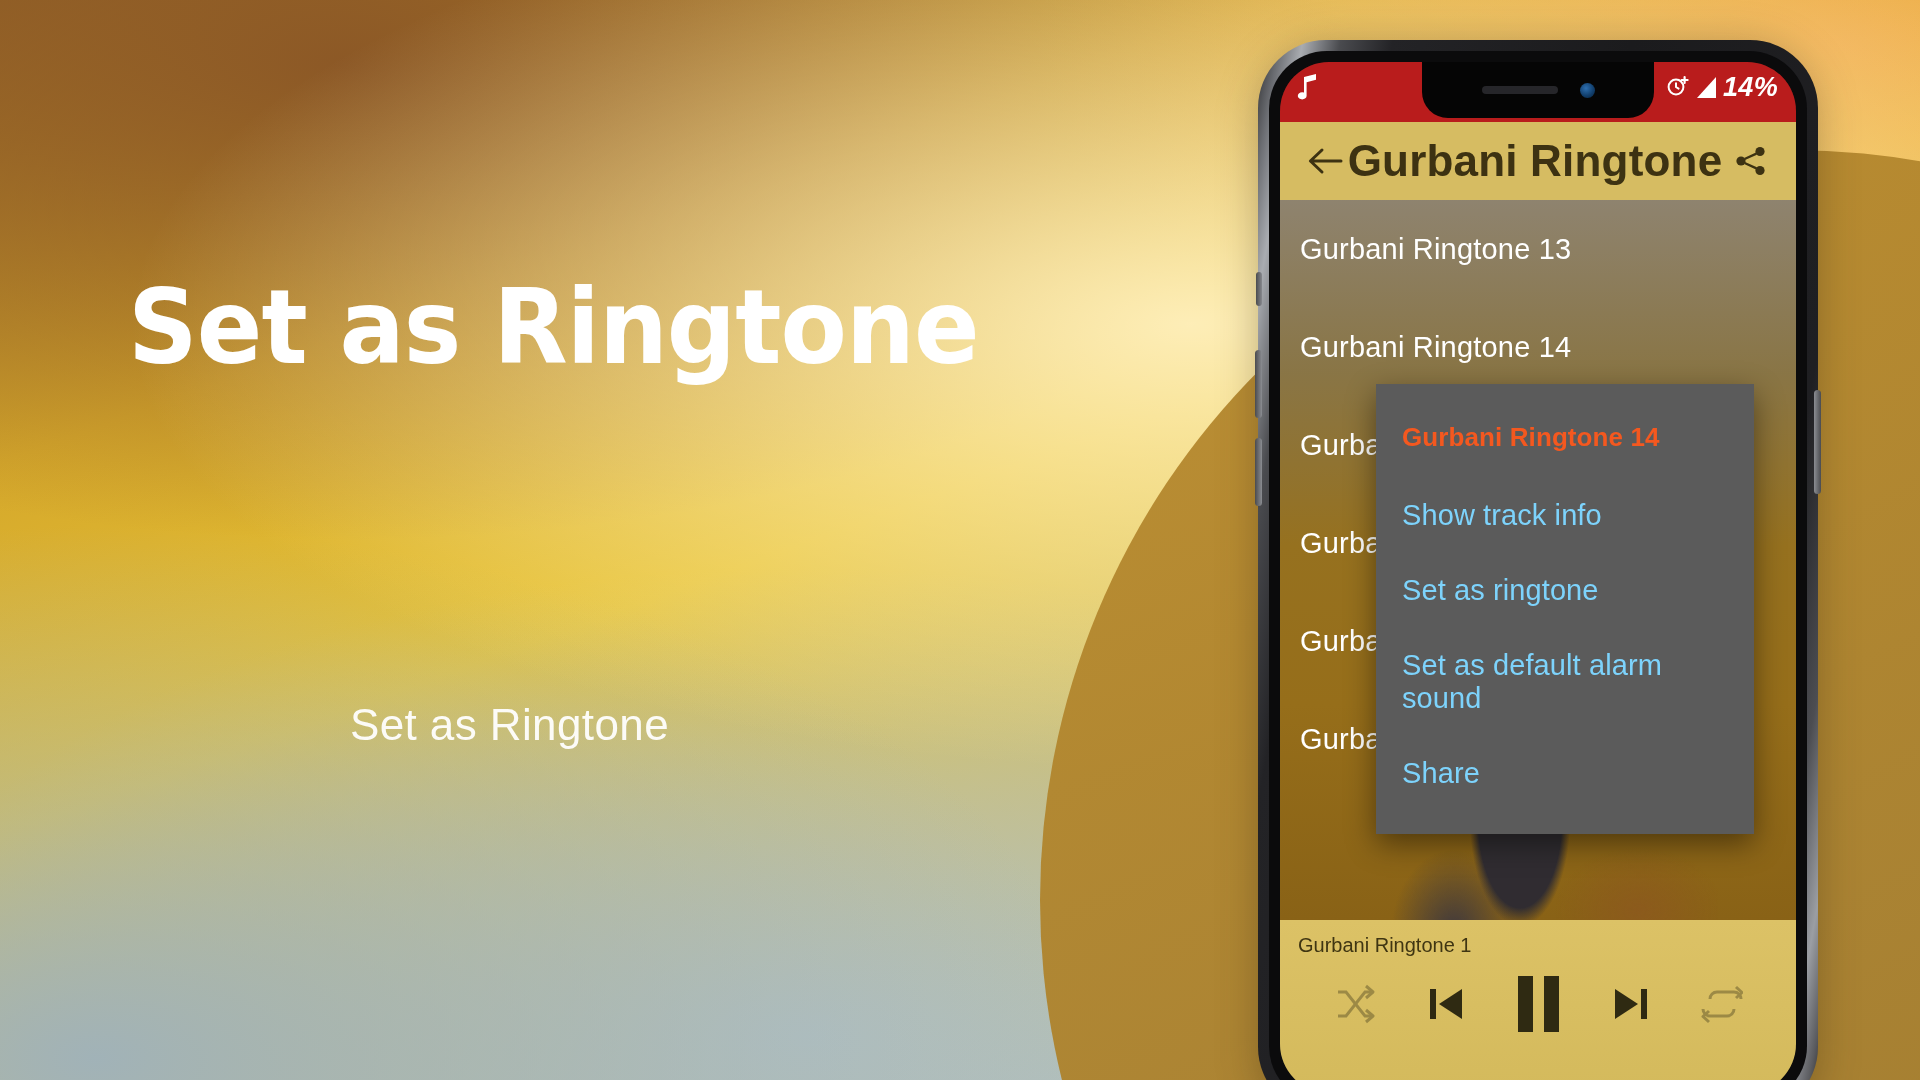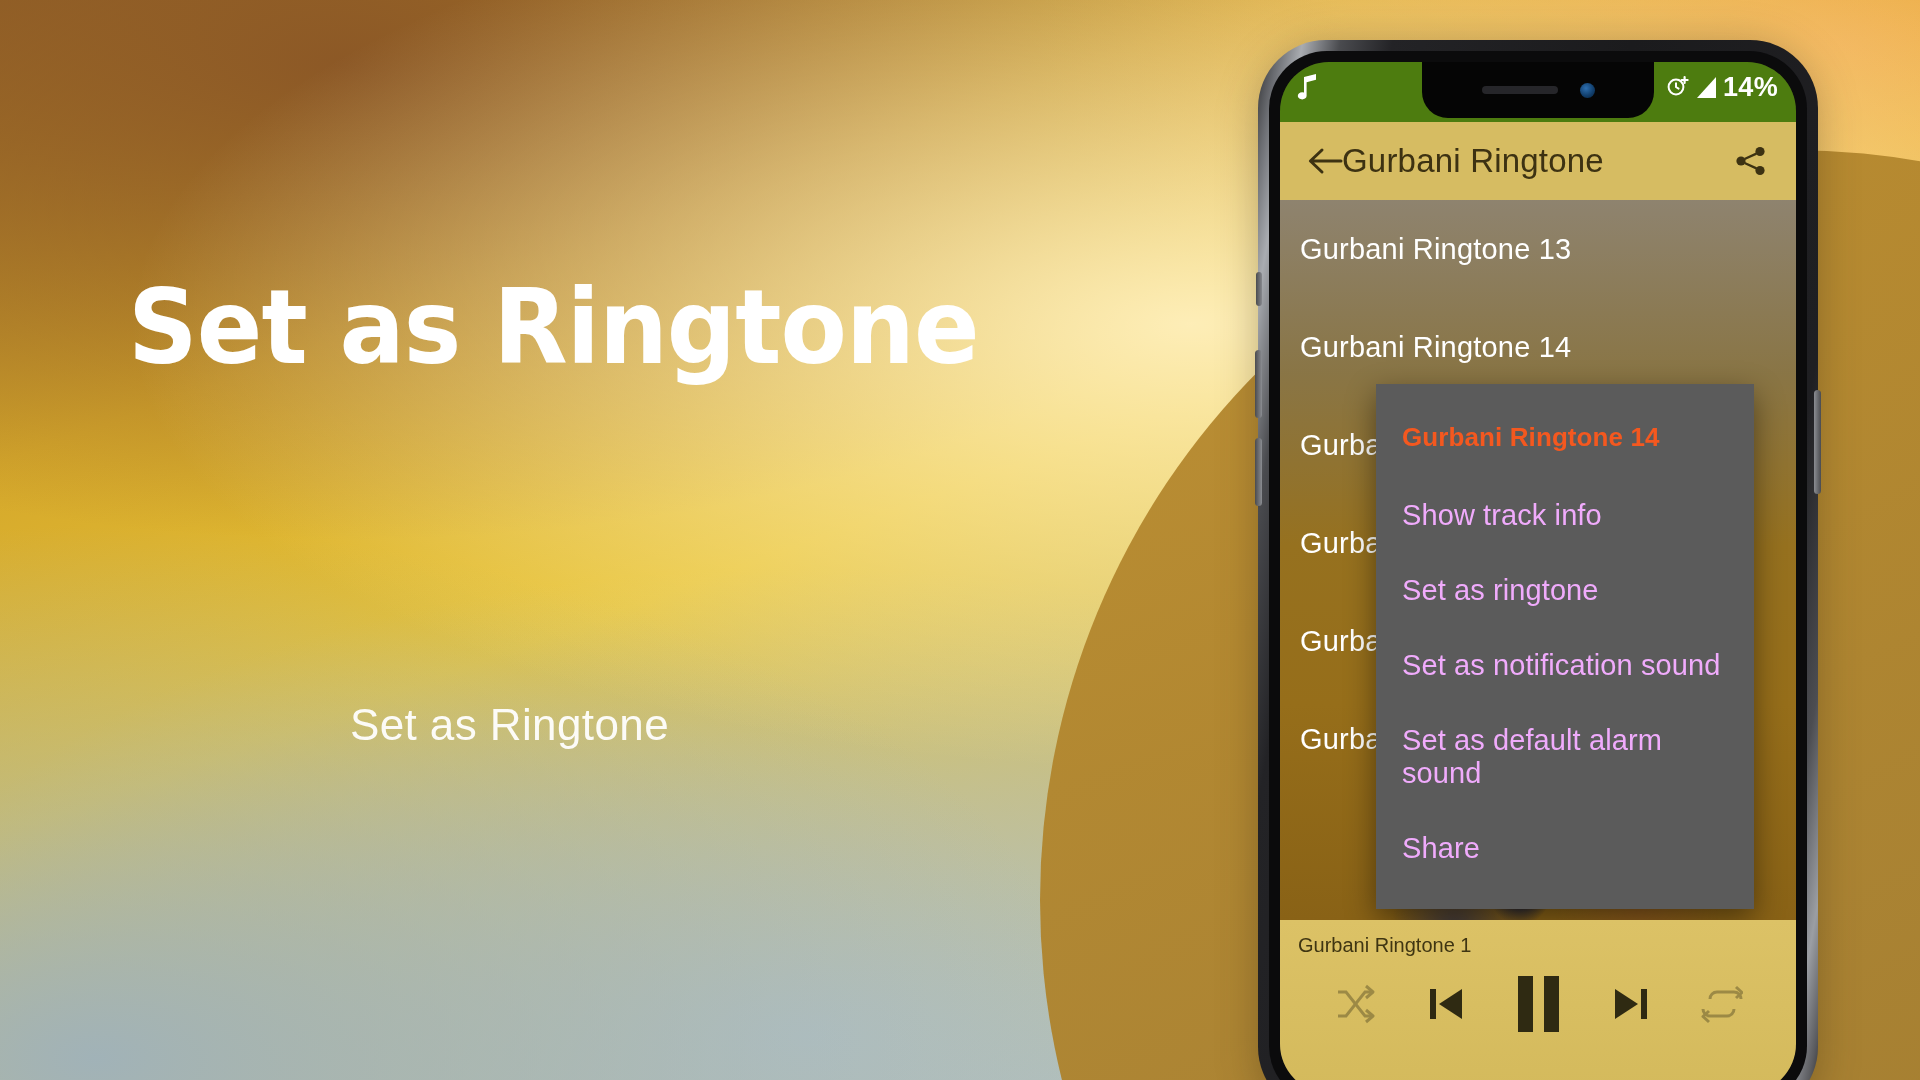--- a/index.html
+++ b/index.html
@@ -141,10 +141,11 @@
   .status-bar {
     position: relative;
     height: 60px;
-    background: #4d7c0f;
+    background: #b91c1c;
     display: flex;
     align-items: center;
     z-index: 3;
+    font-style: italic;
   }
   .status-left {
     position: absolute;

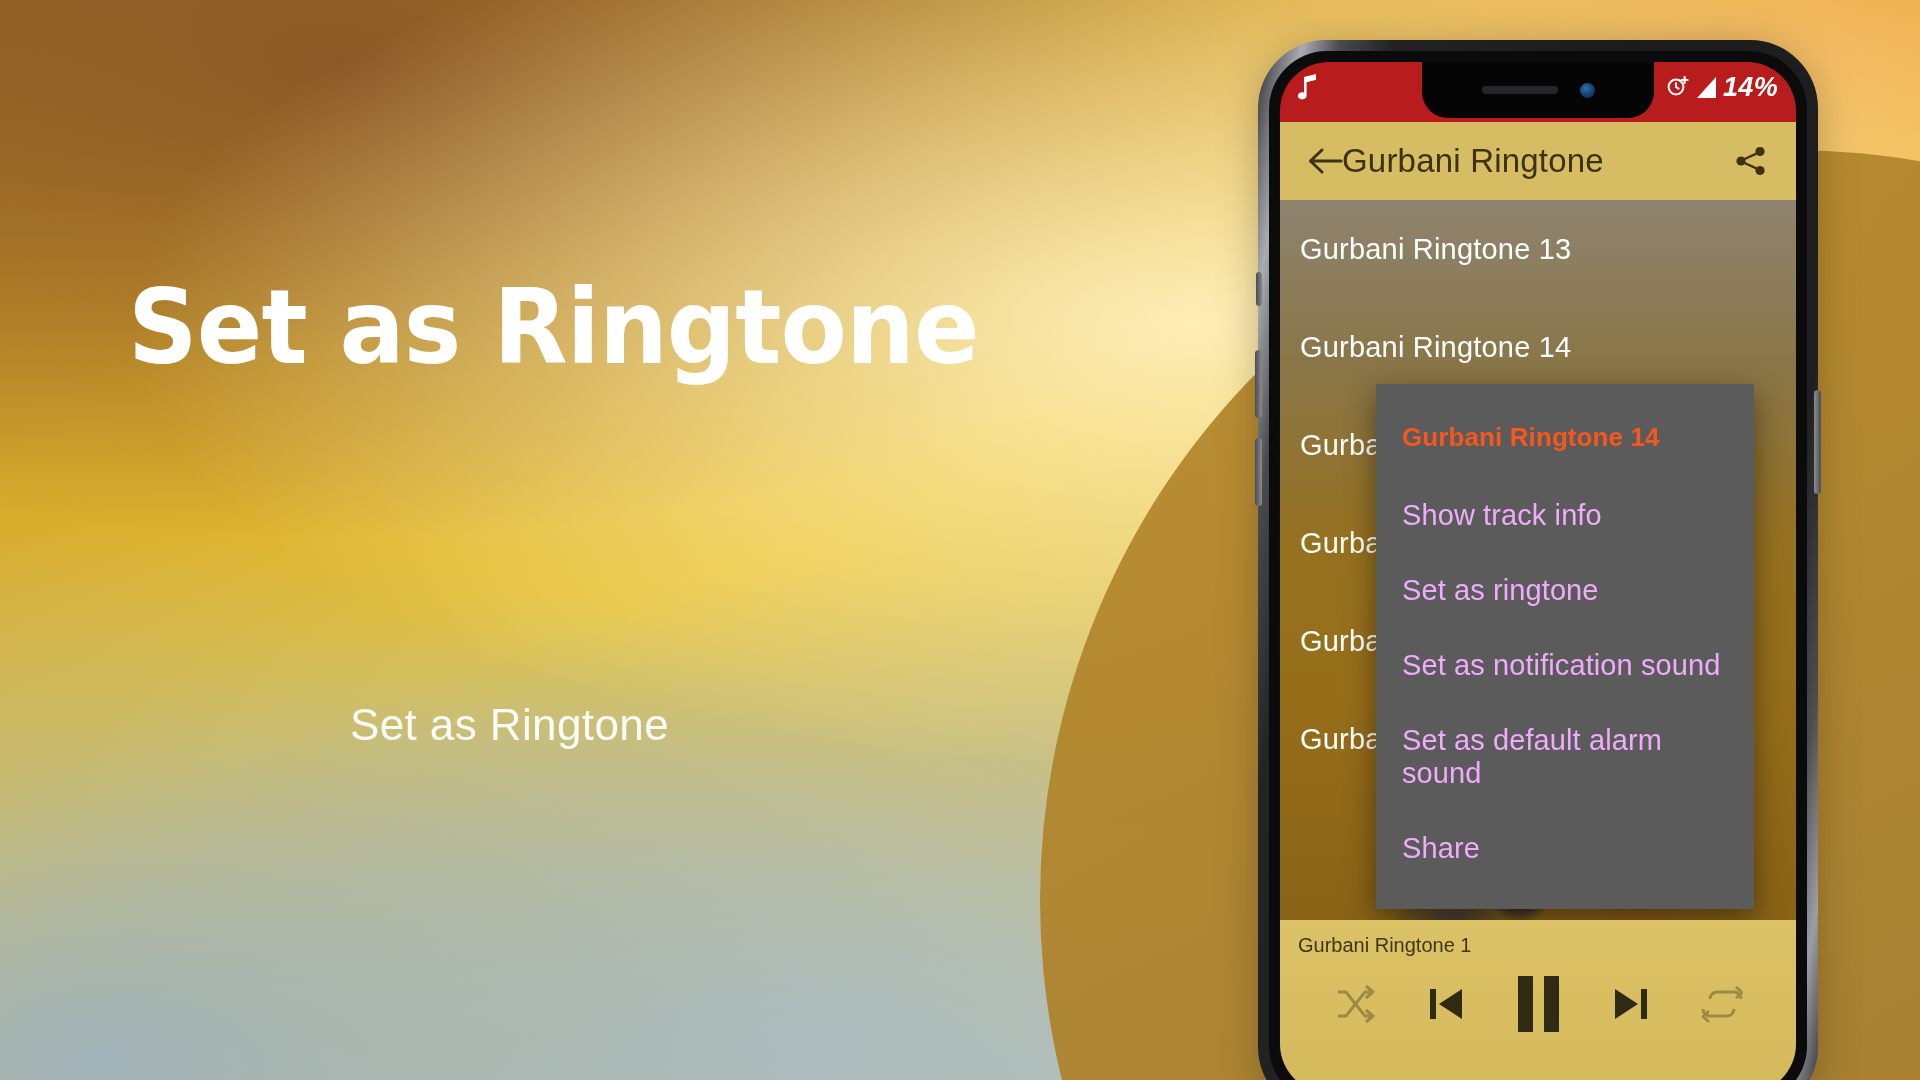--- a/index.html
+++ b/index.html
@@ -209,10 +209,10 @@
   }
   .app-bar-title {
     flex: 1;
-    text-align: left;
-    font-size: 33px;
+    text-align: center;
+    font-size: 44px;
     color: #3d3212;
-    font-weight: 400;
+    font-weight: 700;
     letter-spacing: 0.2px;
     margin-left: -6px;
   }

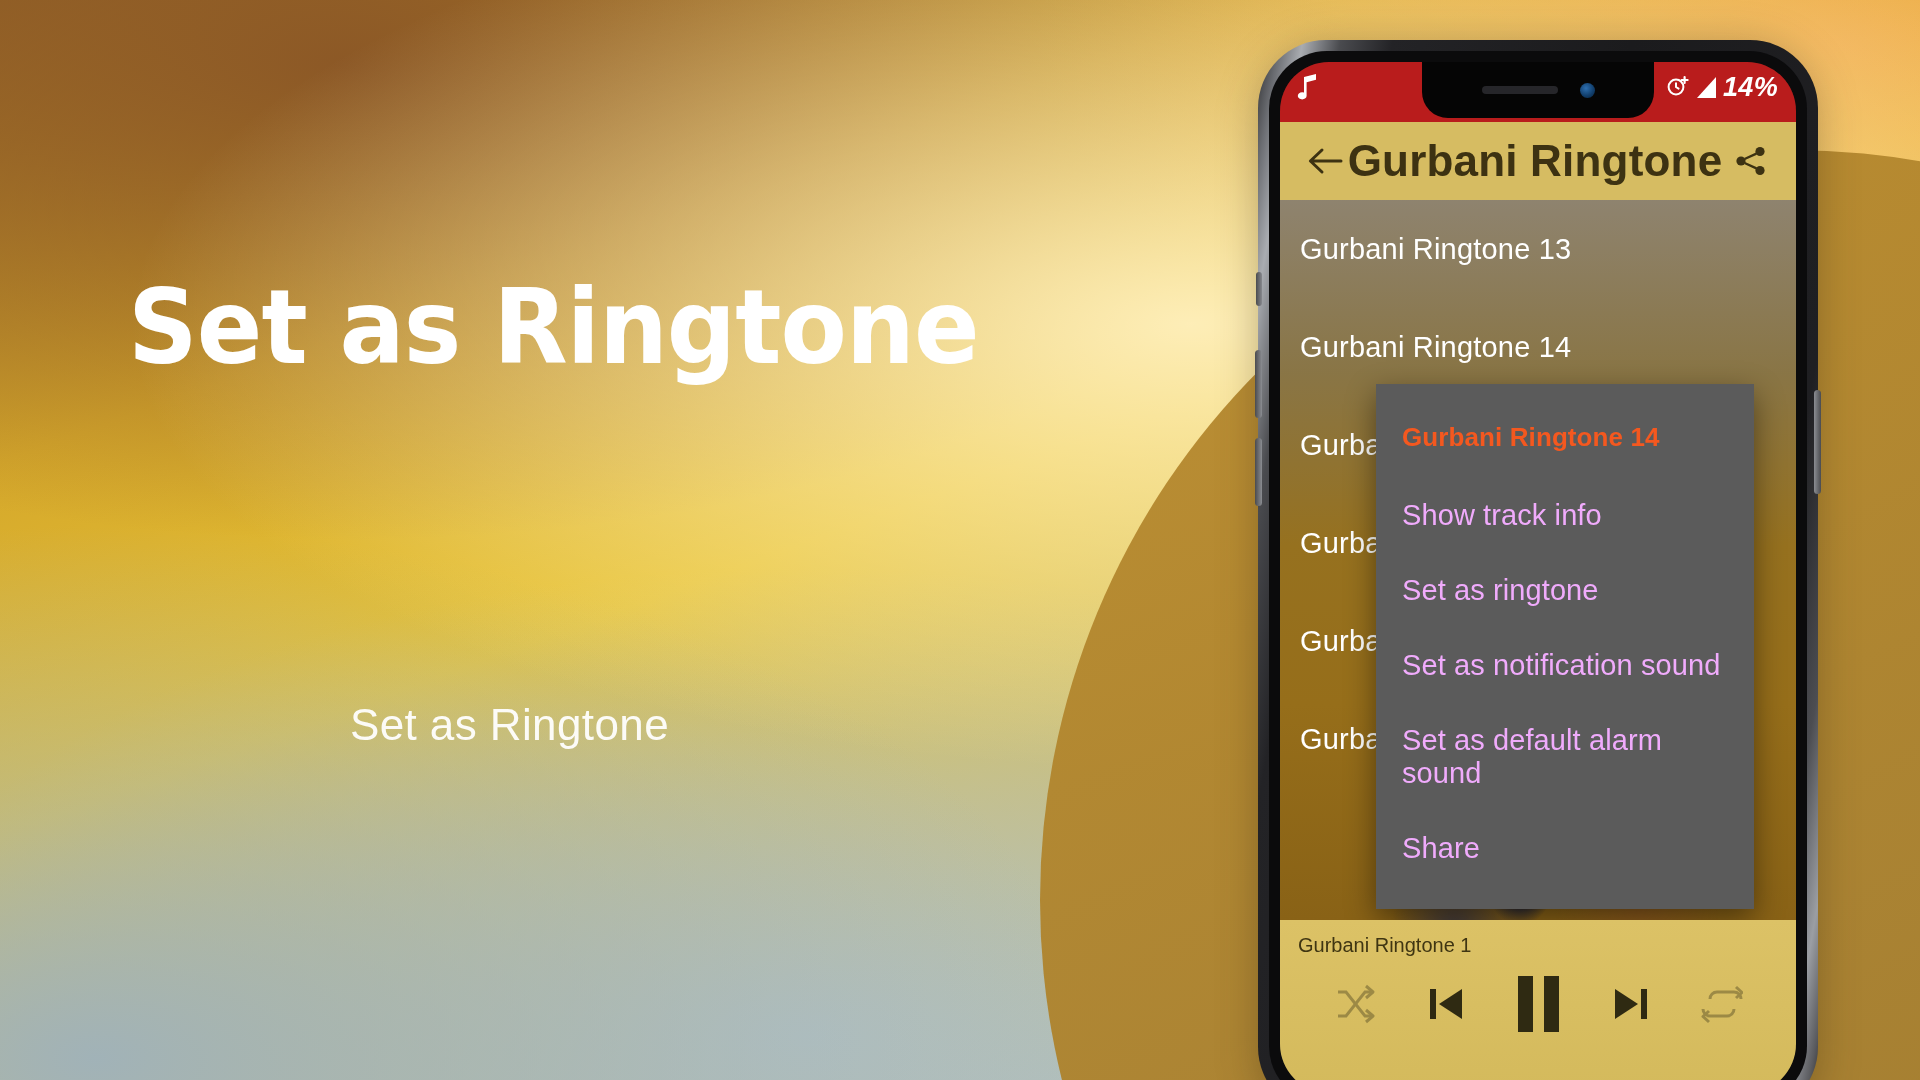--- a/index.html
+++ b/index.html
@@ -278,7 +278,7 @@
   }
   .ctx-item {
     padding: 20px 26px 22px 26px;
-    color: #f0abfc;
+    color: #7dd3fc;
     font-size: 29px;
     letter-spacing: 0.1px;
   }

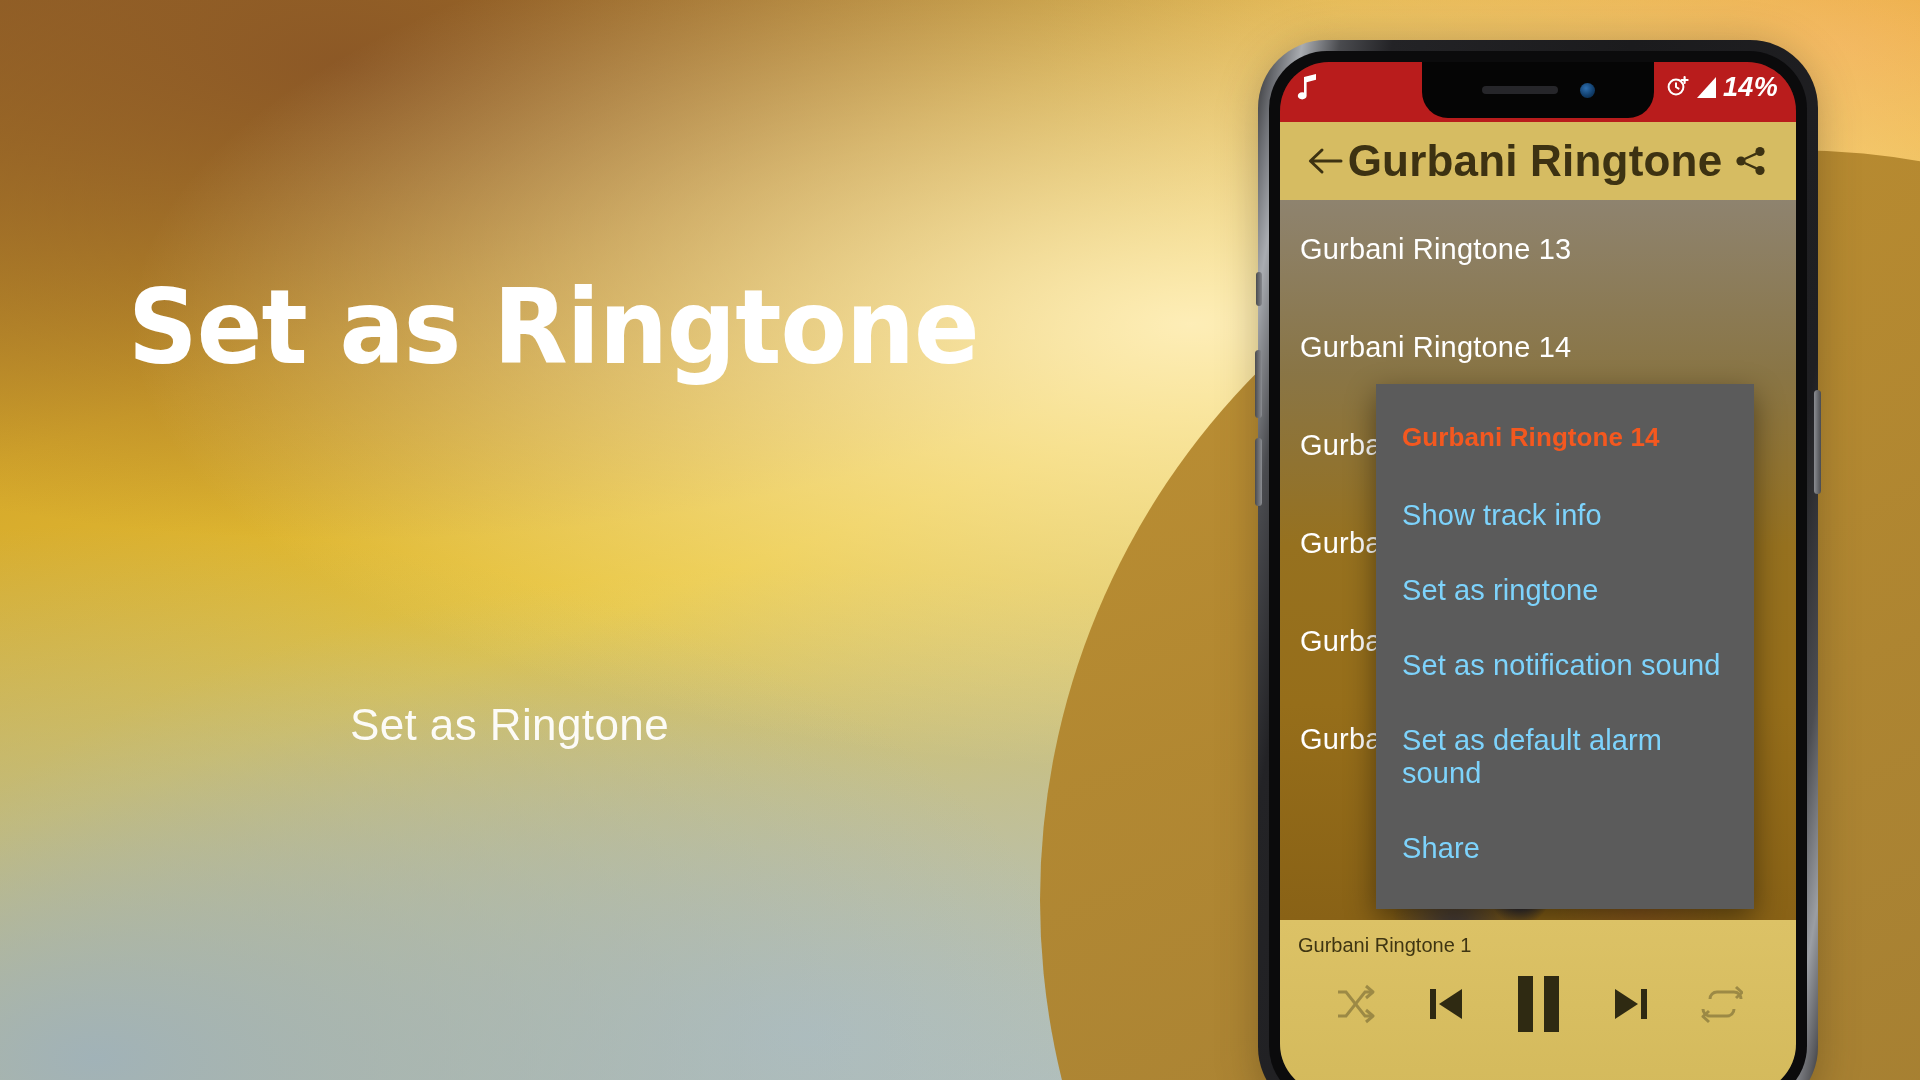--- a/index.html
+++ b/index.html
@@ -401,7 +401,6 @@
           <div class="ctx-head">Gurbani Ringtone 14</div>
           <div class="ctx-item">Show track info</div>
           <div class="ctx-item">Set as ringtone</div>
-          <div class="ctx-item">Set as notification sound</div>
           <div class="ctx-item">Set as default alarm sound</div>
           <div class="ctx-item">Share</div>
         </div>

